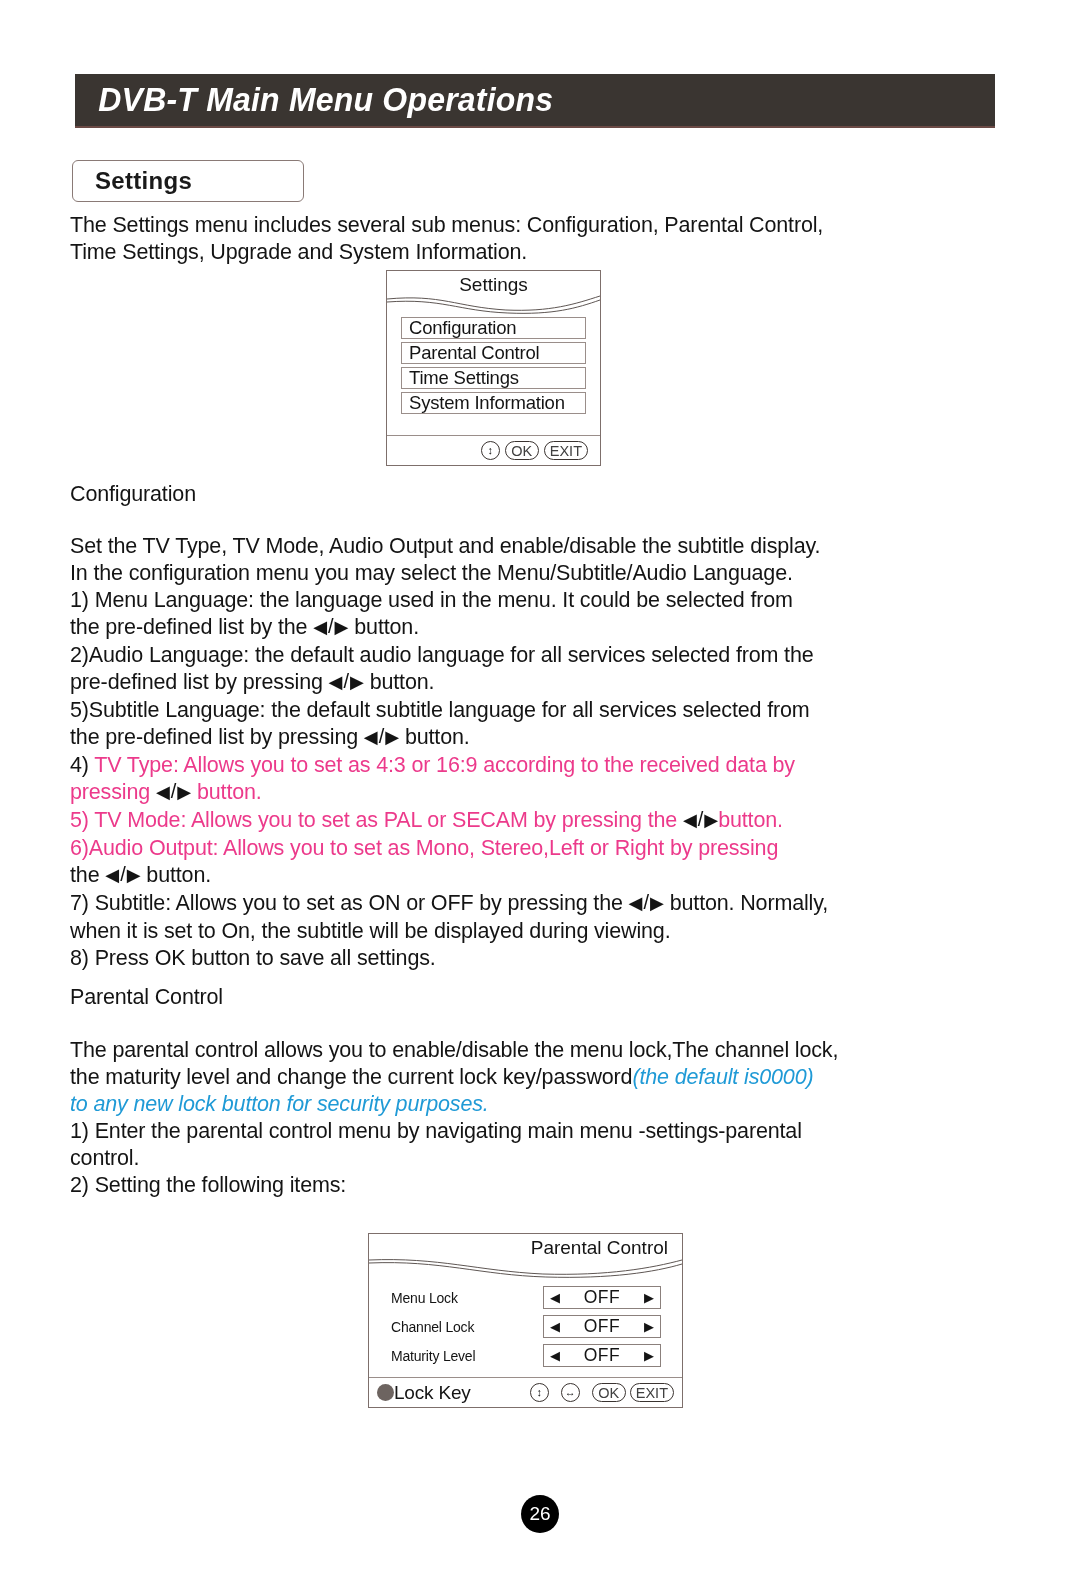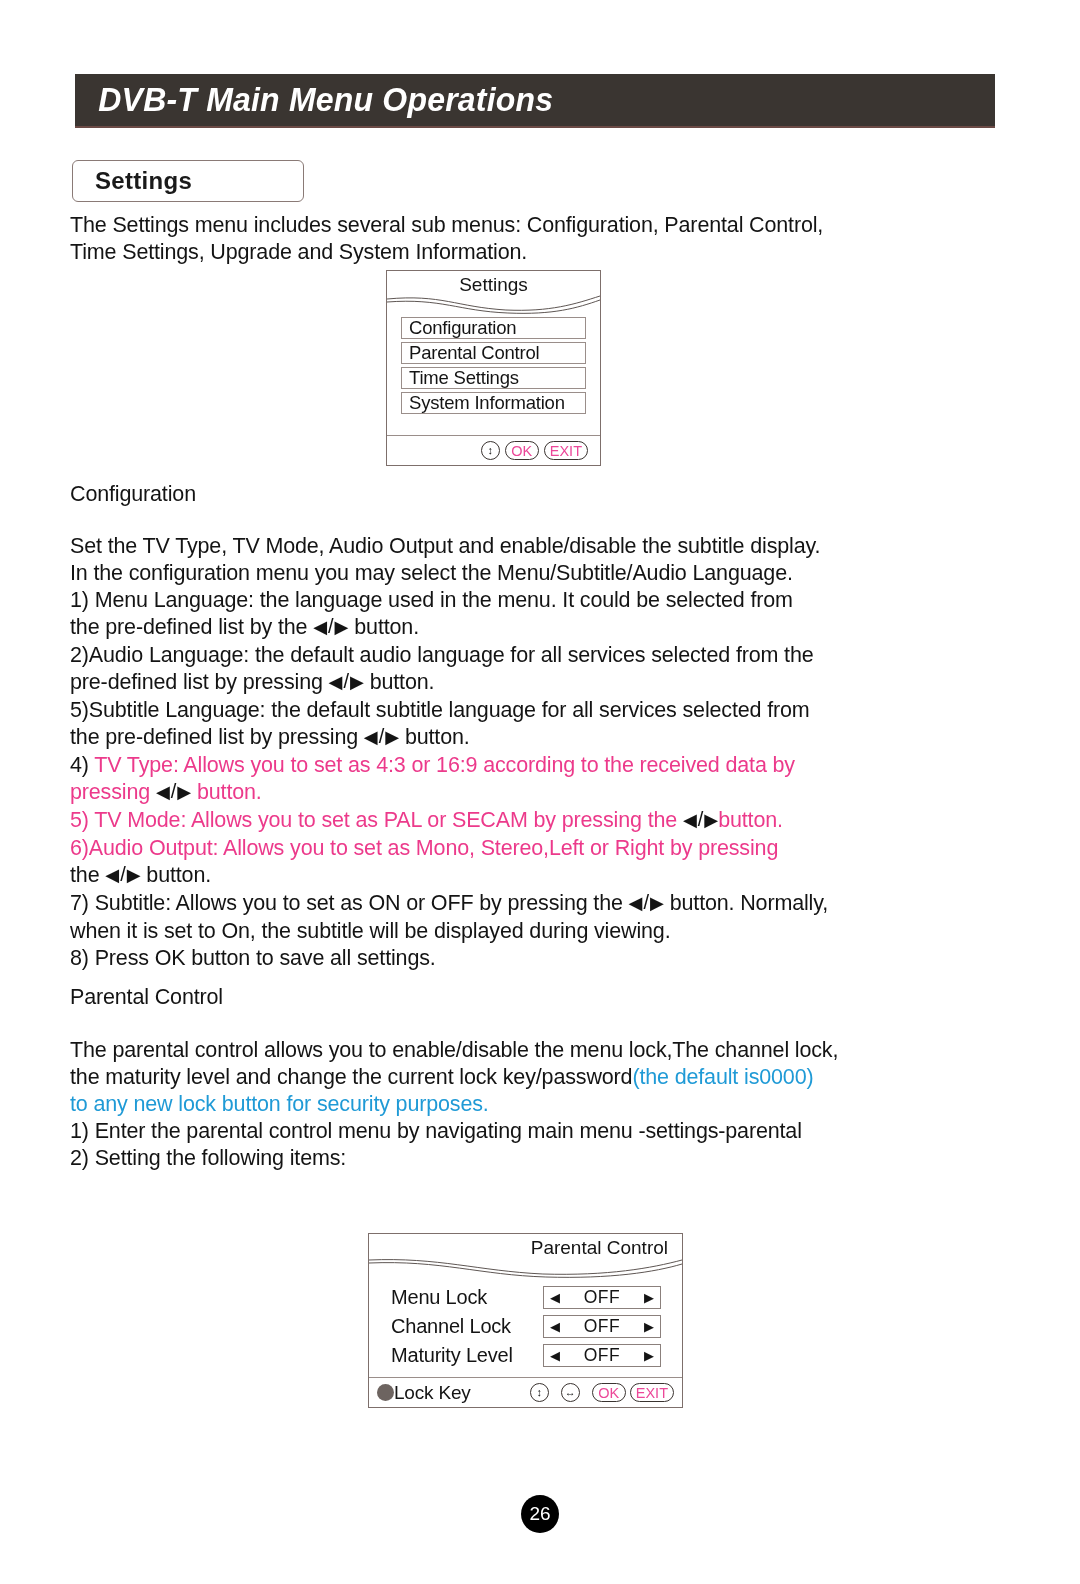--- a/index.html
+++ b/index.html
@@ -180,7 +180,7 @@
     font-size: 14.5px;
     padding: 0 5px;
     box-sizing: border-box;
-    color: #ec4899;
+    color: #404040;
     background: #fff;
     letter-spacing: 0px;
   }

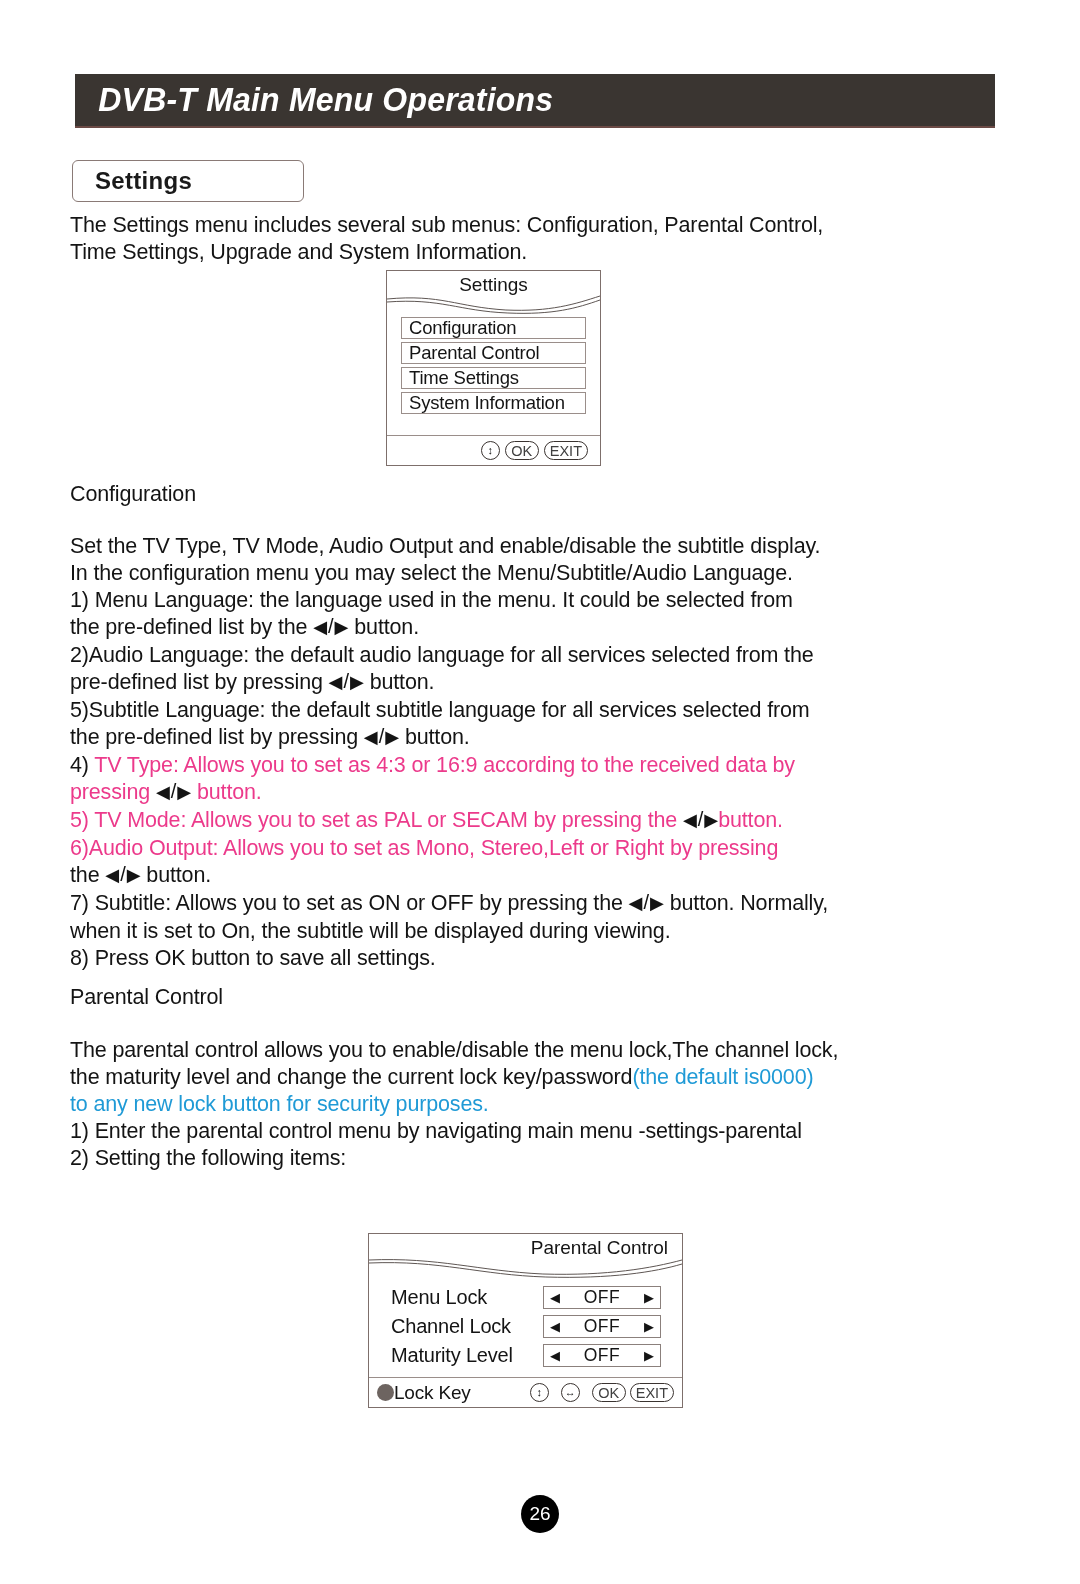--- a/index.html
+++ b/index.html
@@ -83,7 +83,7 @@
   .blk-par     { top: 1037px; }
 
   .t-magenta { color: #ec3a8b; }
-  .t-cyan    { color: #1f9ad6; }
+  .t-cyan    { color: #1f9ad6; font-style: italic; }
   .t-black   { color: #141414; }
 
   

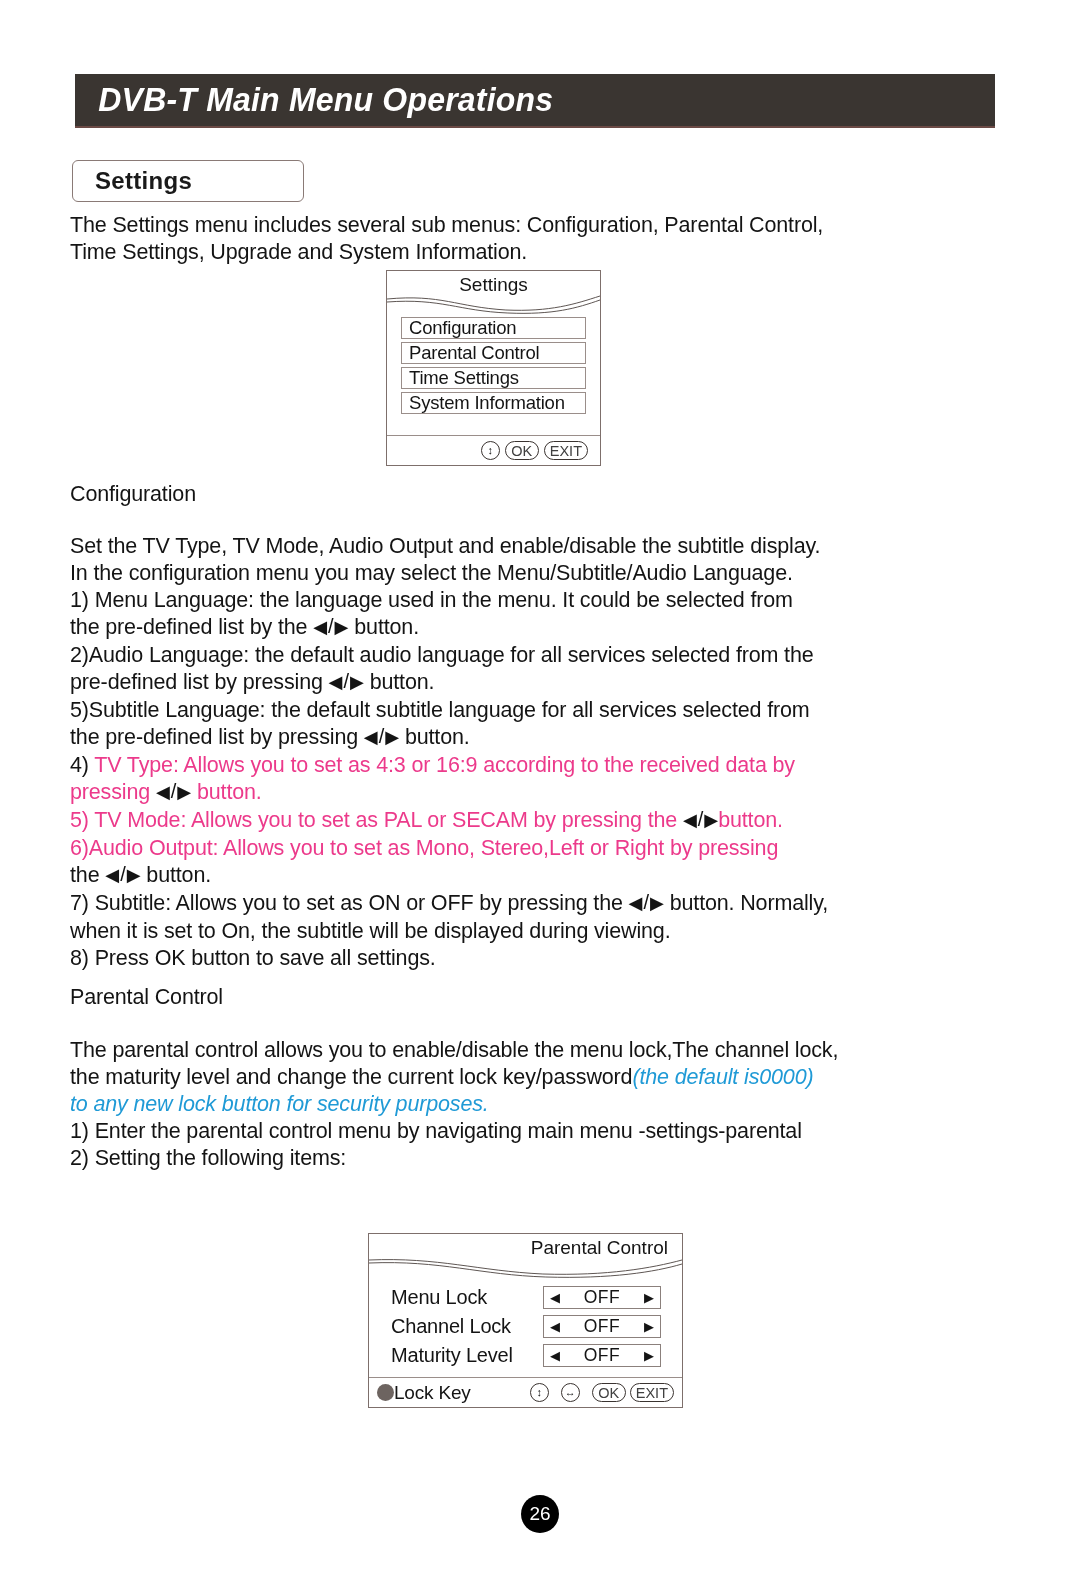--- a/index.html
+++ b/index.html
@@ -378,6 +378,7 @@
     </div>
     <div class="t-cyan">to any new lock button for security purposes.</div>
     <div>1) Enter the parental control menu by navigating main menu -settings-parental</div>
+    <div>control.</div>
     <div>2) Setting the following items:</div>
   </div>
 

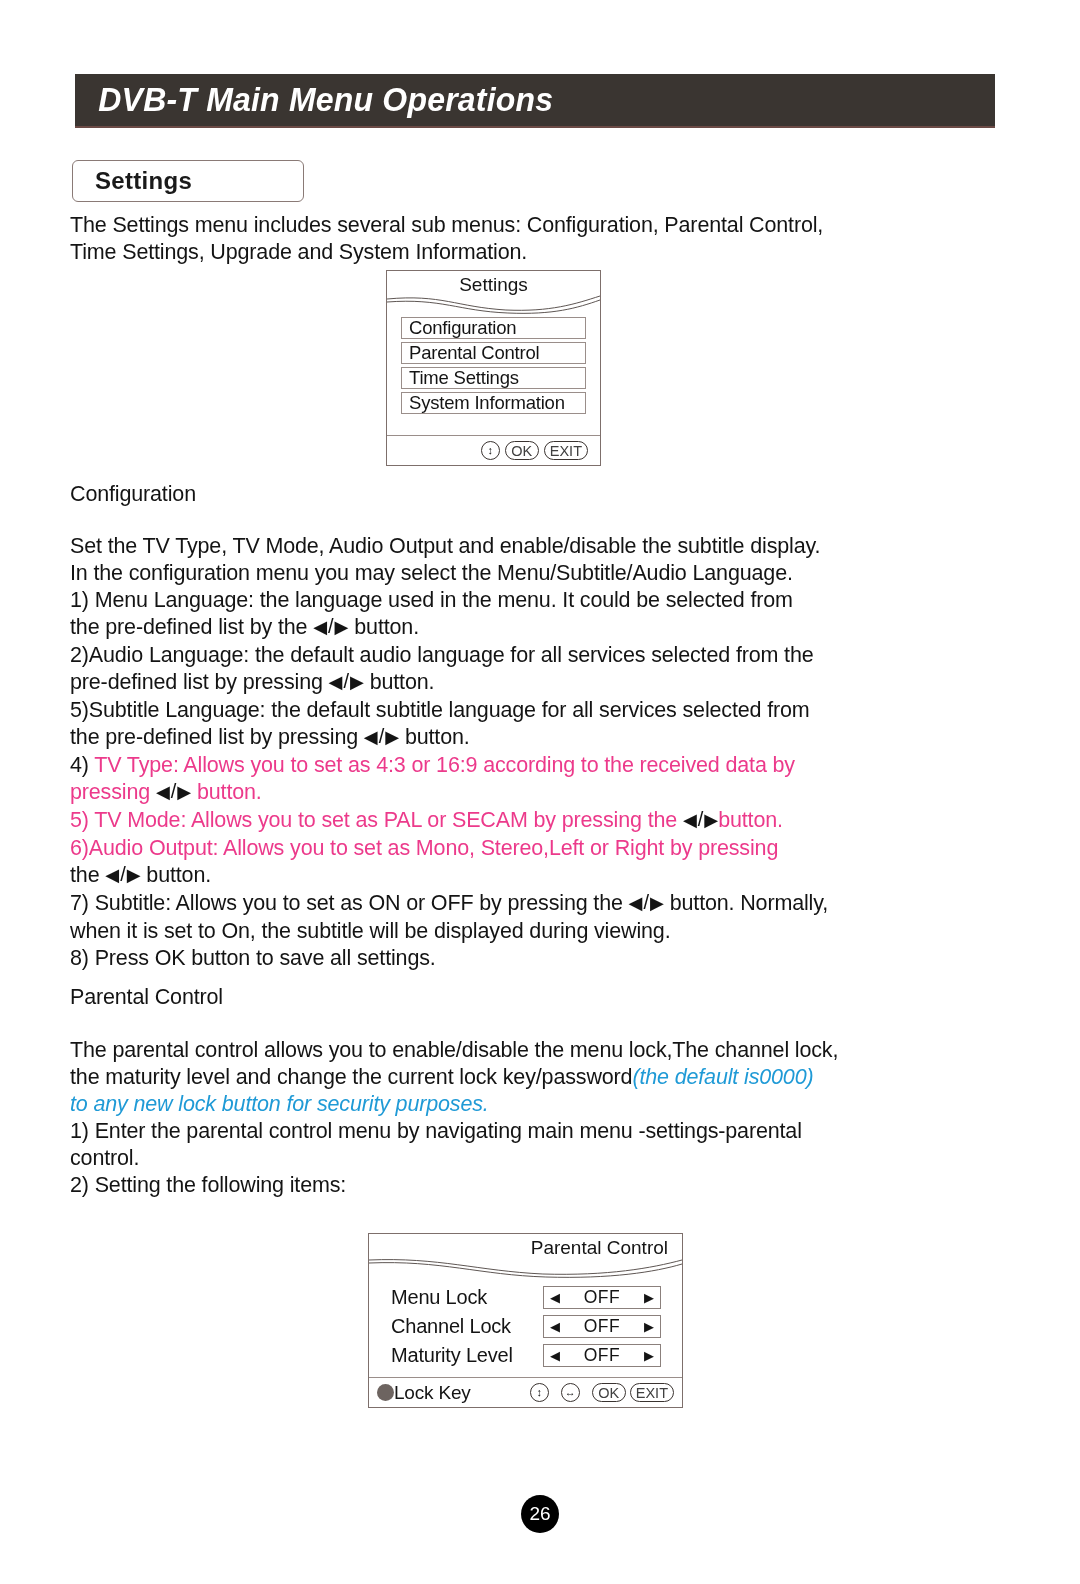--- a/index.html
+++ b/index.html
@@ -221,7 +221,7 @@
     height: 23px;
   }
   .par-label {
-    font-size: 20px;
+    font-size: 14px;
     width: 152px;
     color: #141414;
     letter-spacing: -0.2px;

